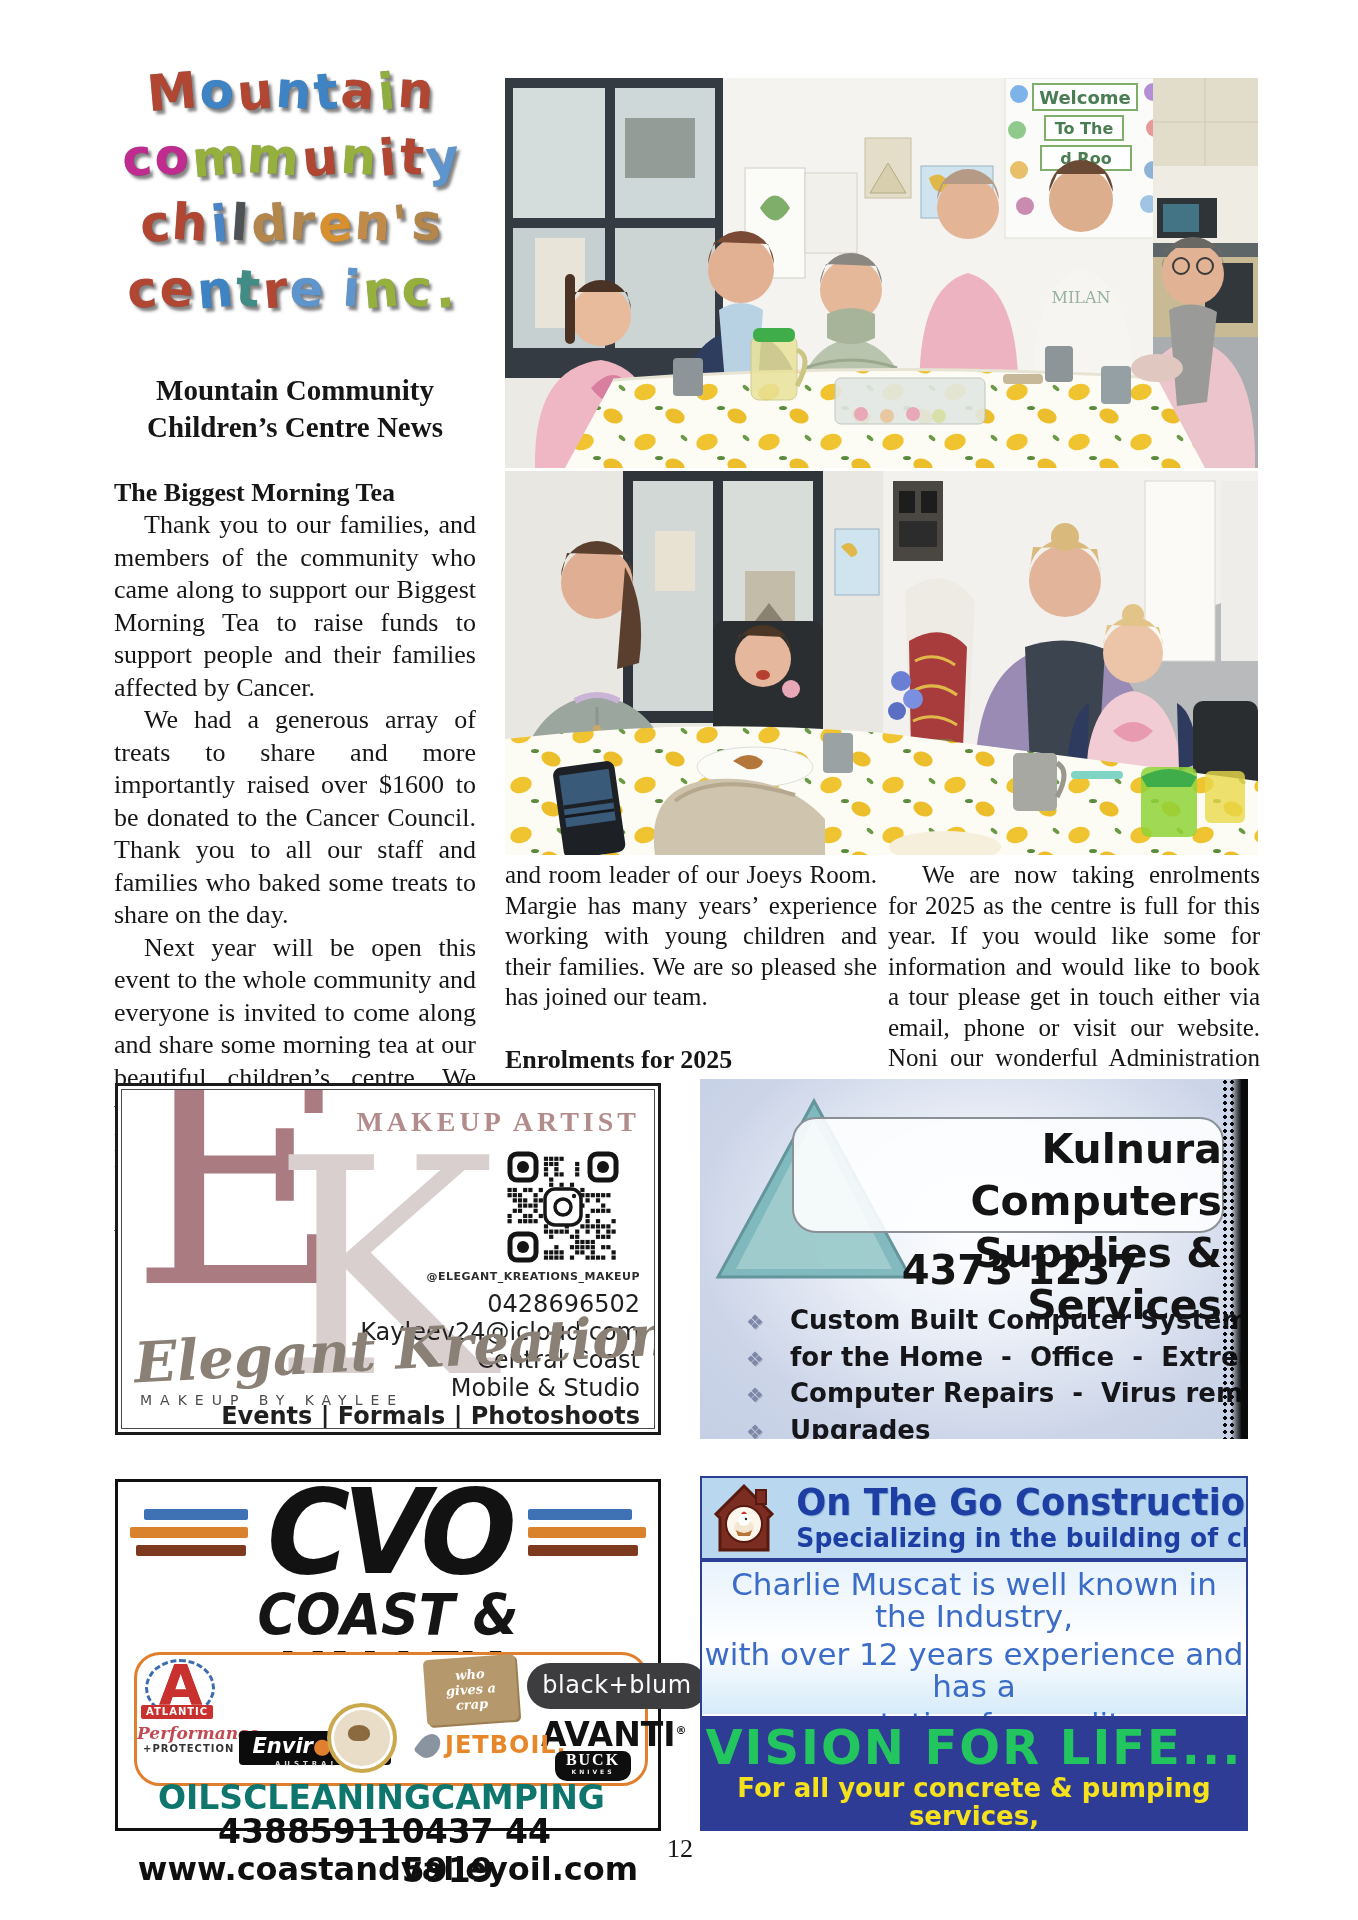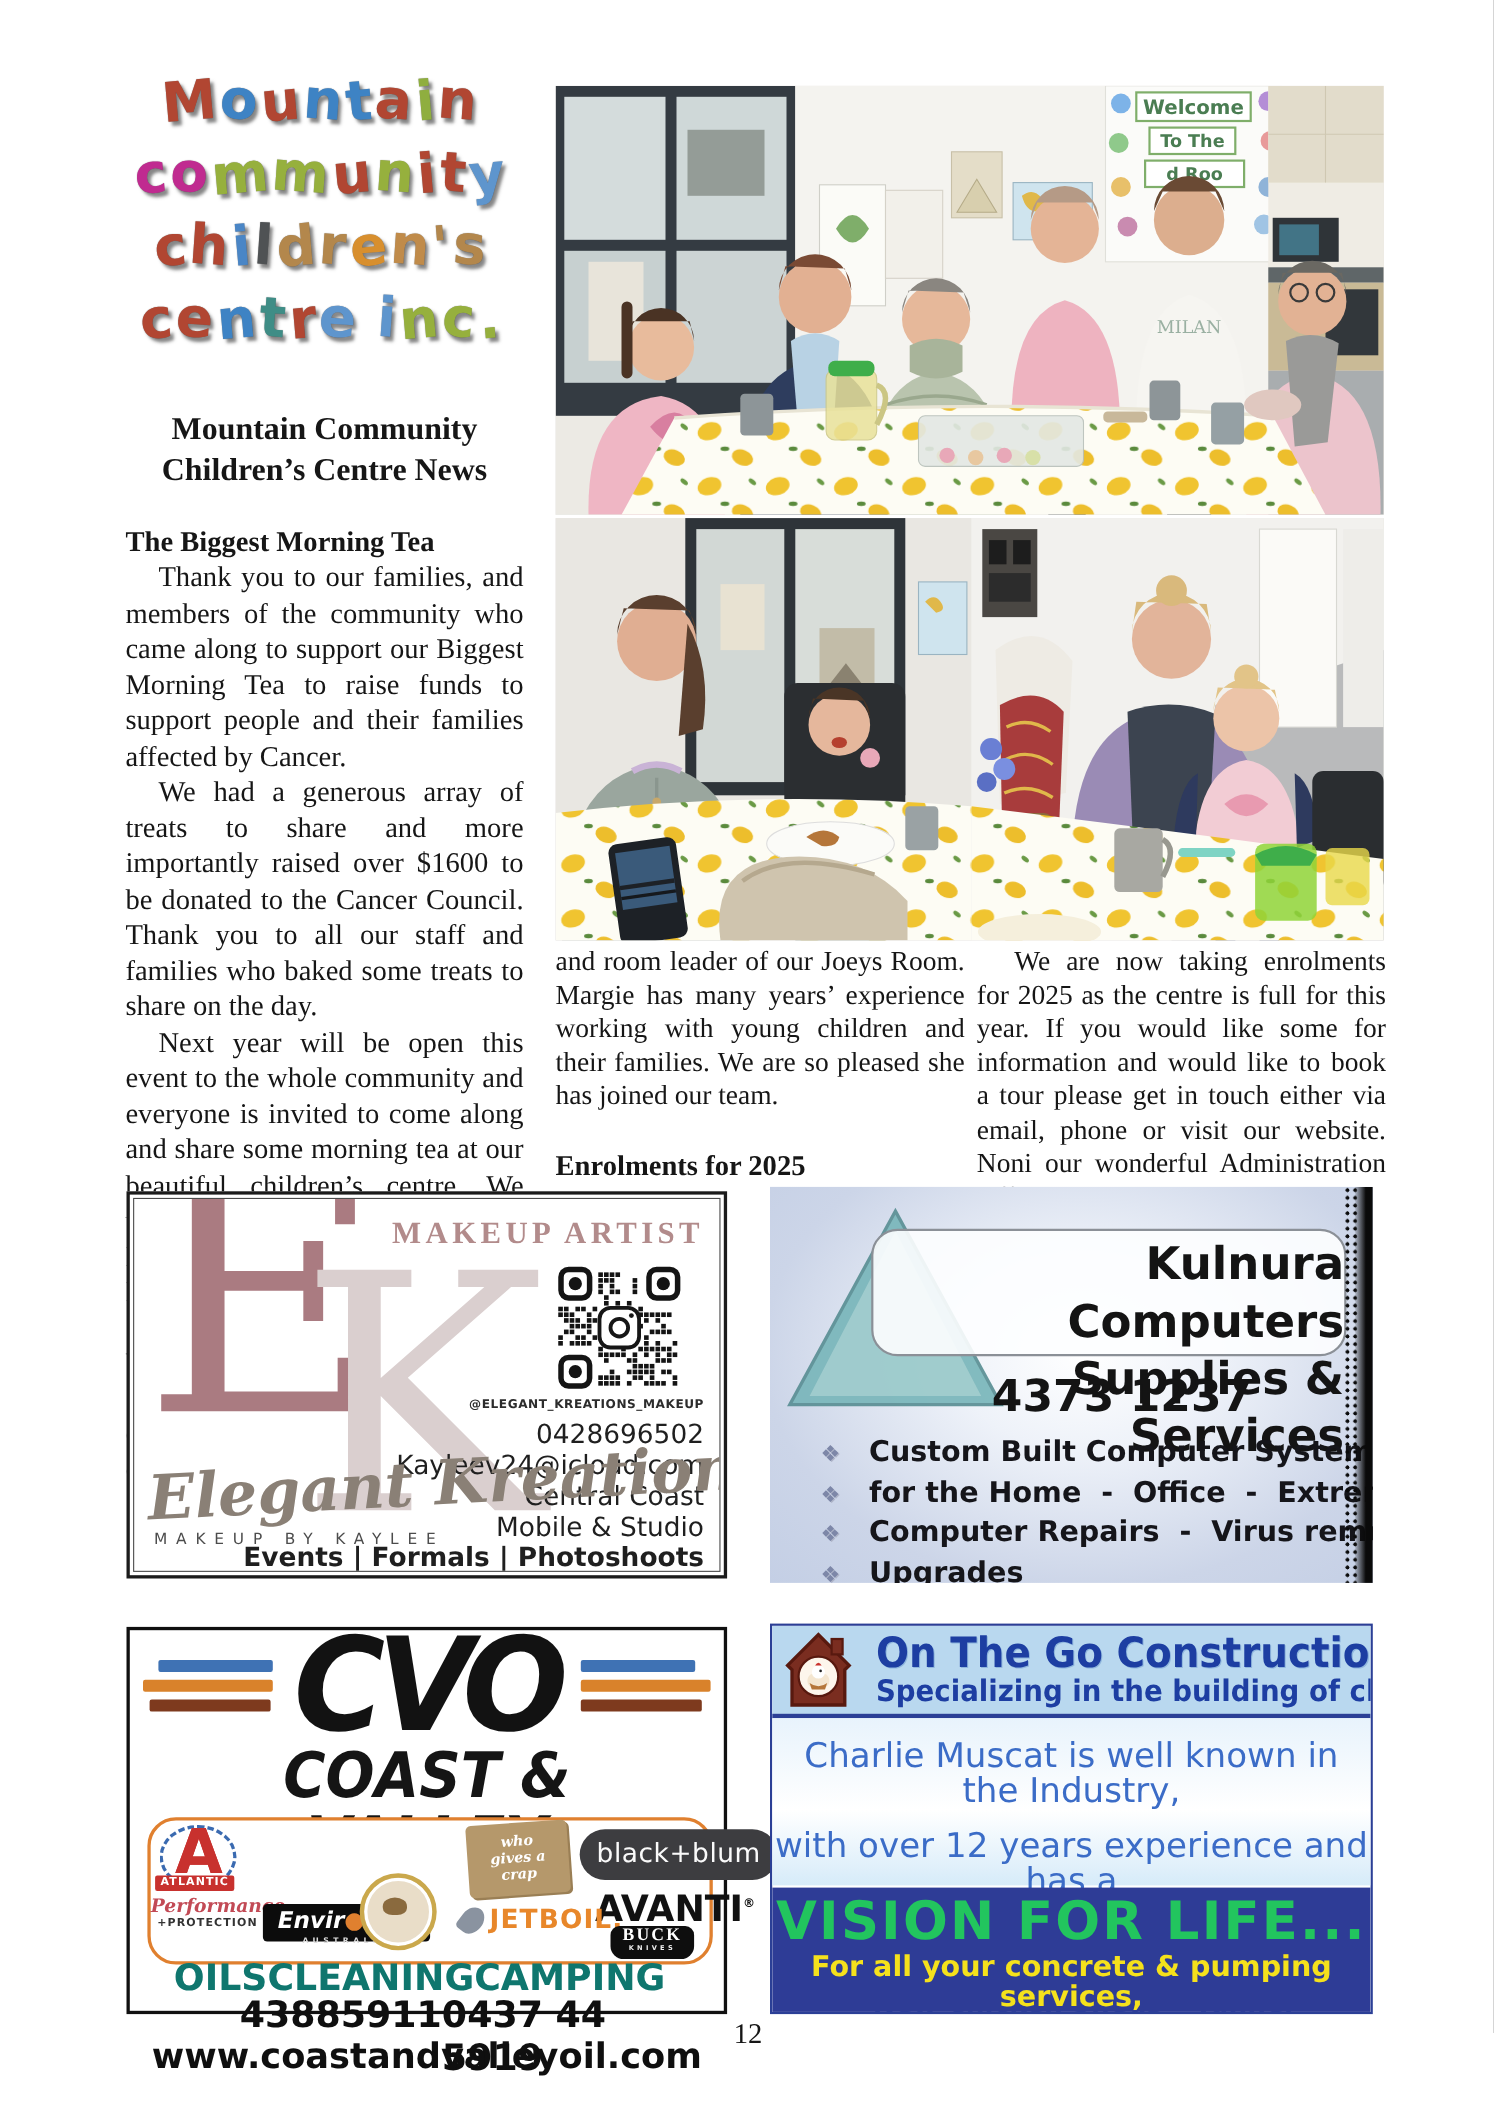--- a/index.html
+++ b/index.html
@@ -142,7 +142,7 @@
      font:800 27px/28px "DejaVu Sans",sans-serif;color:#1d3ea2;transform:scaleX(.93);white-space:nowrap;}
   .otg-body{position:absolute;left:0;top:84px;width:100%;height:152px;text-align:center;
      background:linear-gradient(180deg,#e8f3fc 0%,#ffffff 55%,#d6ebf9 100%);}
-  .otg-intro{font:31px/32px "DejaVu Sans",sans-serif;color:#3b6cc7;margin-top:18px;}
+  .otg-intro{font:31px/32px "DejaVu Sans",sans-serif;color:#3b6cc7;margin-top:6px;}
   .otg-s{font:600 24px/26px "DejaVu Sans",sans-serif;color:#2f58b8;}
   .otg-foot{position:absolute;left:0;bottom:0;width:100%;height:113px;background:#2e3c96;text-align:center;}
   .otg-vision{font:800 48px/54px "DejaVu Sans",sans-serif;color:#22c55e;letter-spacing:2px;margin-top:4px;}

